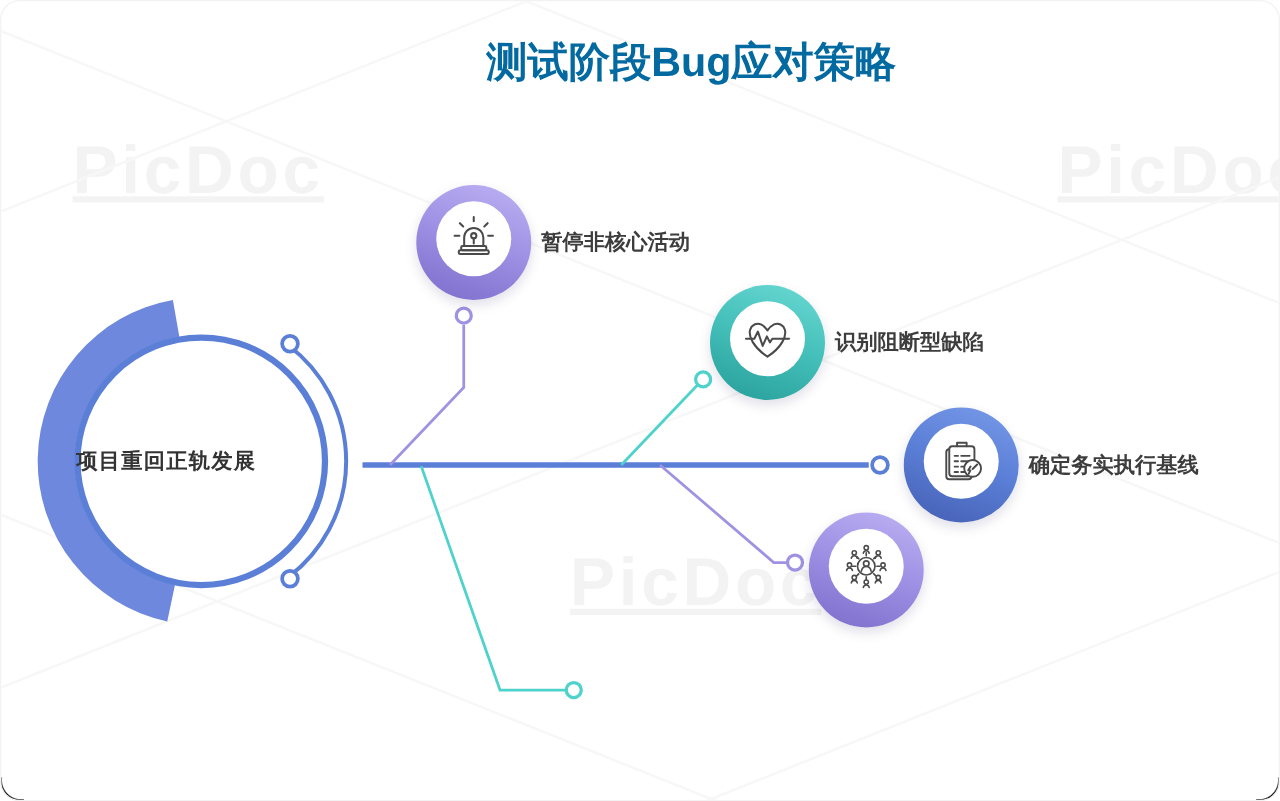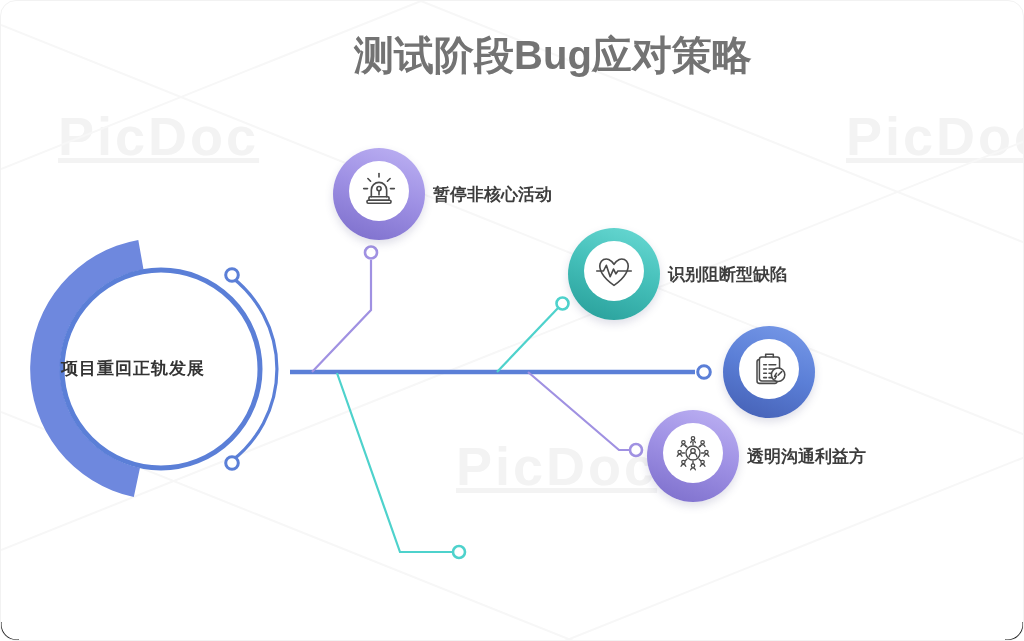--- a/index.html
+++ b/index.html
@@ -18,7 +18,7 @@
   
   .title{
     position:absolute;top:27px;left:552px;transform:translateX(-50%);
-    font-size:40px;font-weight:700;color:#737373;white-space:nowrap;z-index:3;
+    font-size:33px;font-weight:700;color:#0369a1;white-space:nowrap;z-index:3;
   }
   
   .center-label{

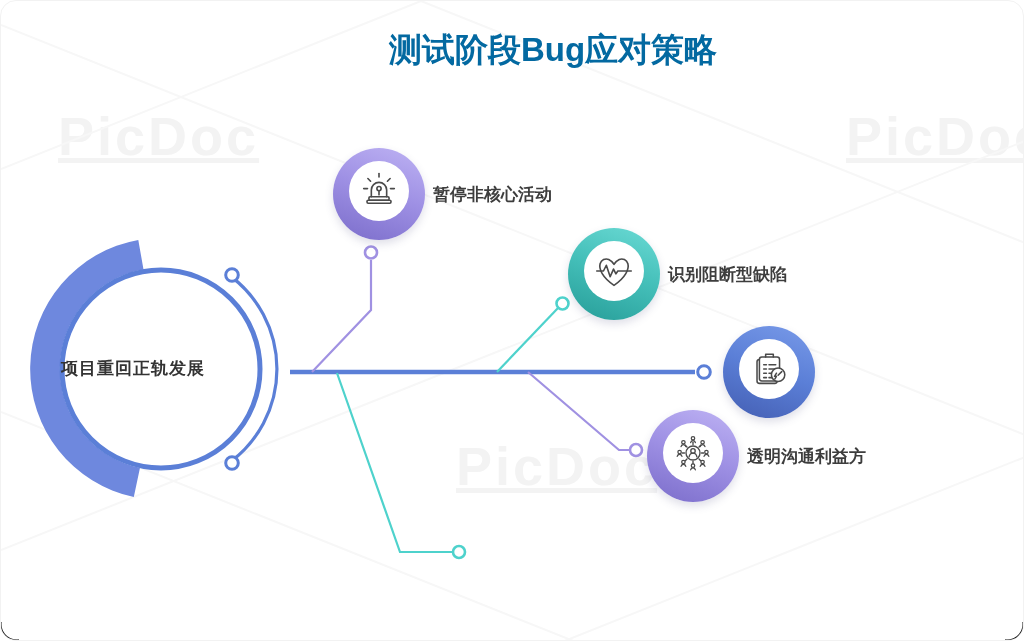--- a/index.html
+++ b/index.html
@@ -149,6 +149,7 @@
         </svg>
       </div>
     </div>
+    <div class="node-label">确定务实执行基线</div>
   </div>
 
   <div class="node" style="left:646px;top:409px;">

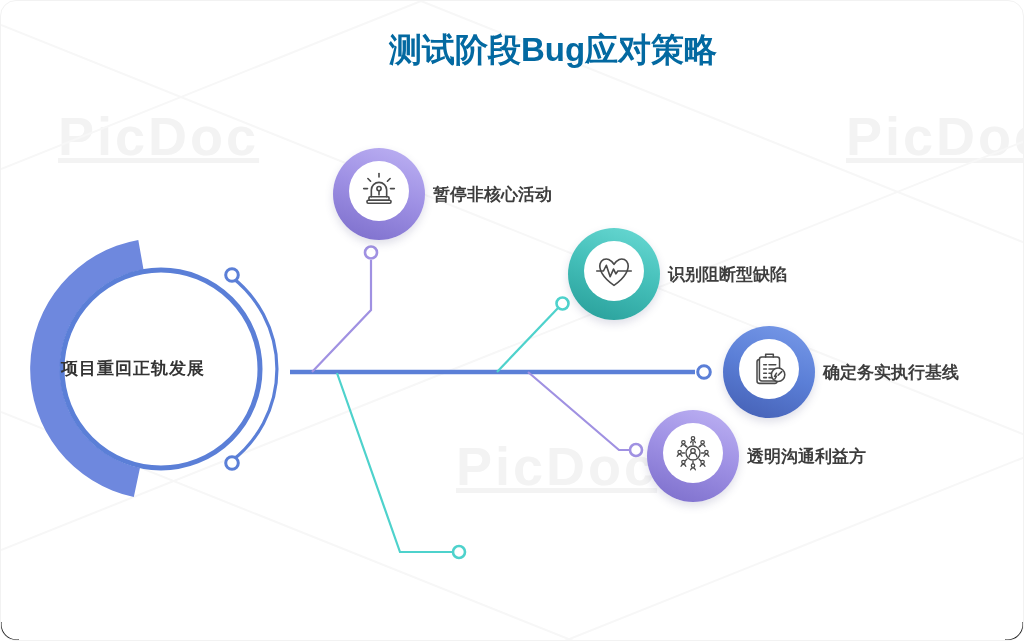--- a/index.html
+++ b/index.html
@@ -188,7 +188,6 @@
         </svg>
       </div>
     </div>
-    <div class="node-label">透明沟通利益方</div>
   </div>
 
 

